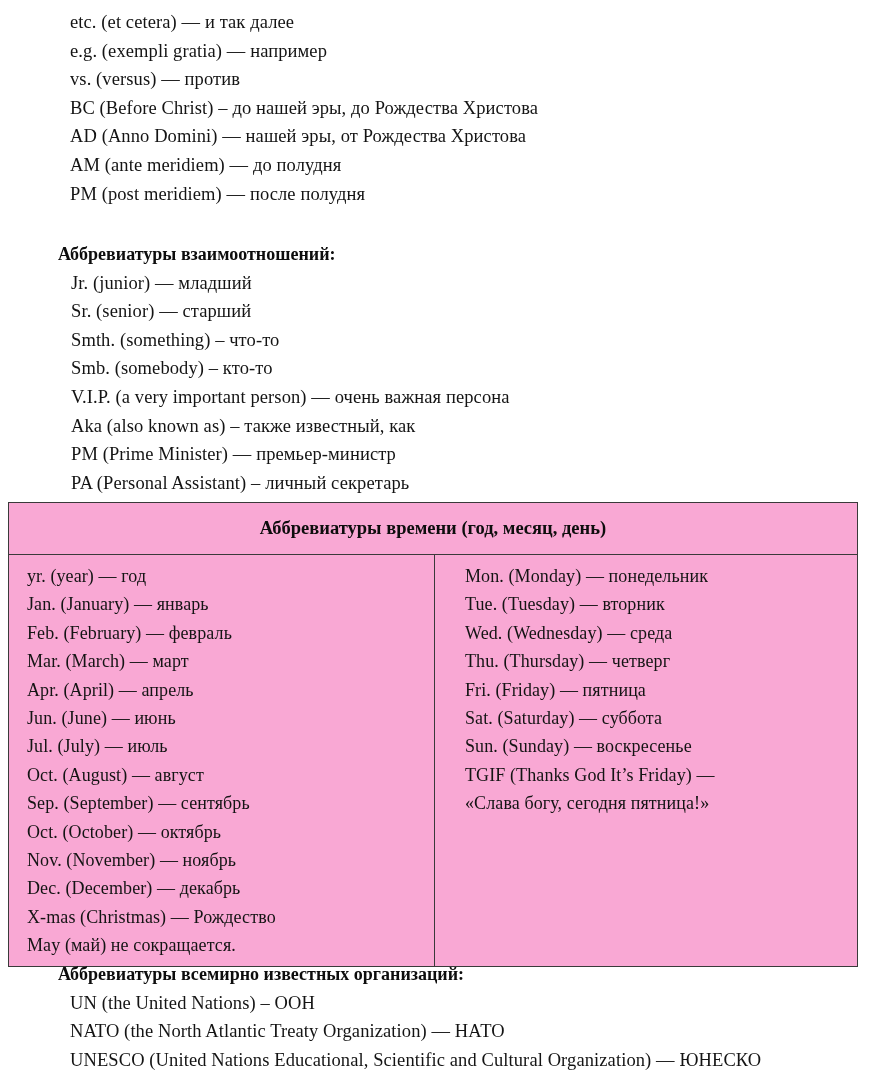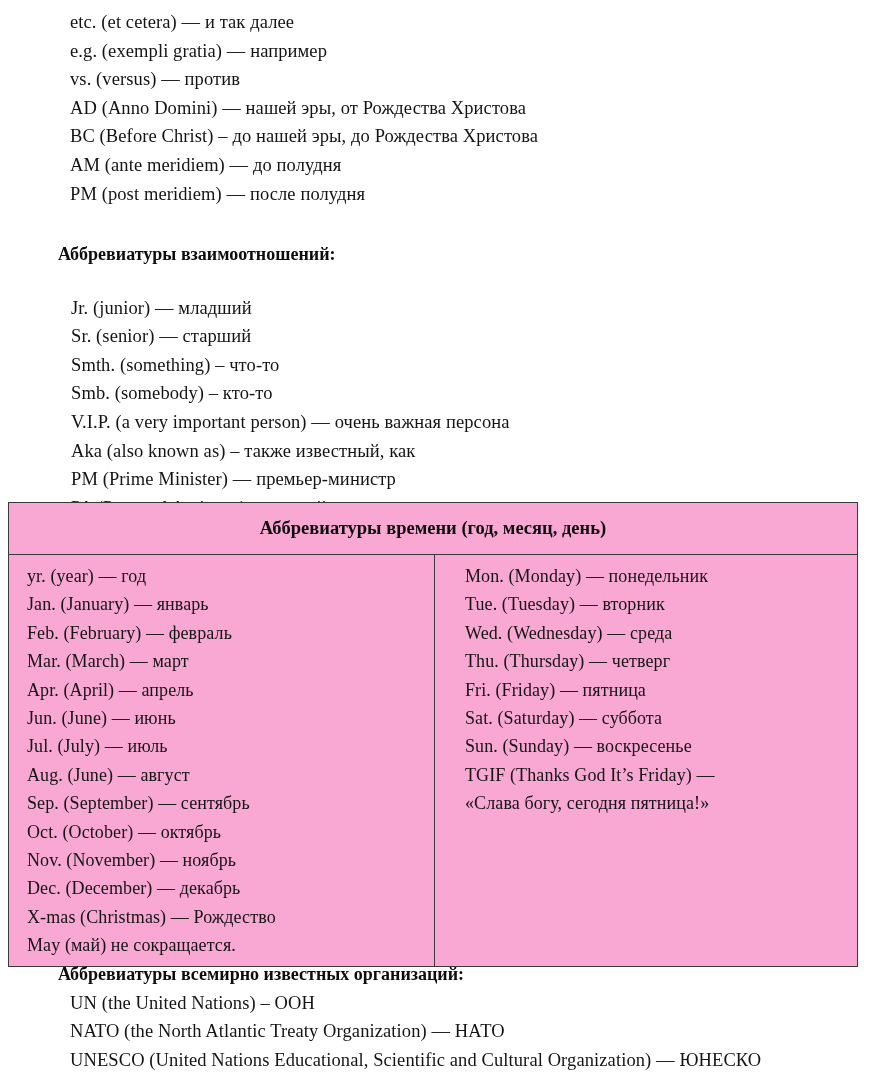--- a/index.html
+++ b/index.html
@@ -134,8 +134,8 @@
       <li class="entry">etc. (et cetera) — и так далее</li>
       <li class="entry">e.g. (exempli gratia) — например</li>
       <li class="entry">vs. (versus) — против</li>
+      <li class="entry">BC (Before Christ) – до нашей эры, до Рождества Христова</li>
       <li class="entry">AD (Anno Domini) — нашей эры, от Рождества Христова</li>
-      <li class="entry">BC (Before Christ) – до нашей эры, до Рождества Христова</li>
       <li class="entry">AM (ante meridiem) — до полудня</li>
       <li class="entry">PM (post meridiem) — после полудня</li>
     </ul>

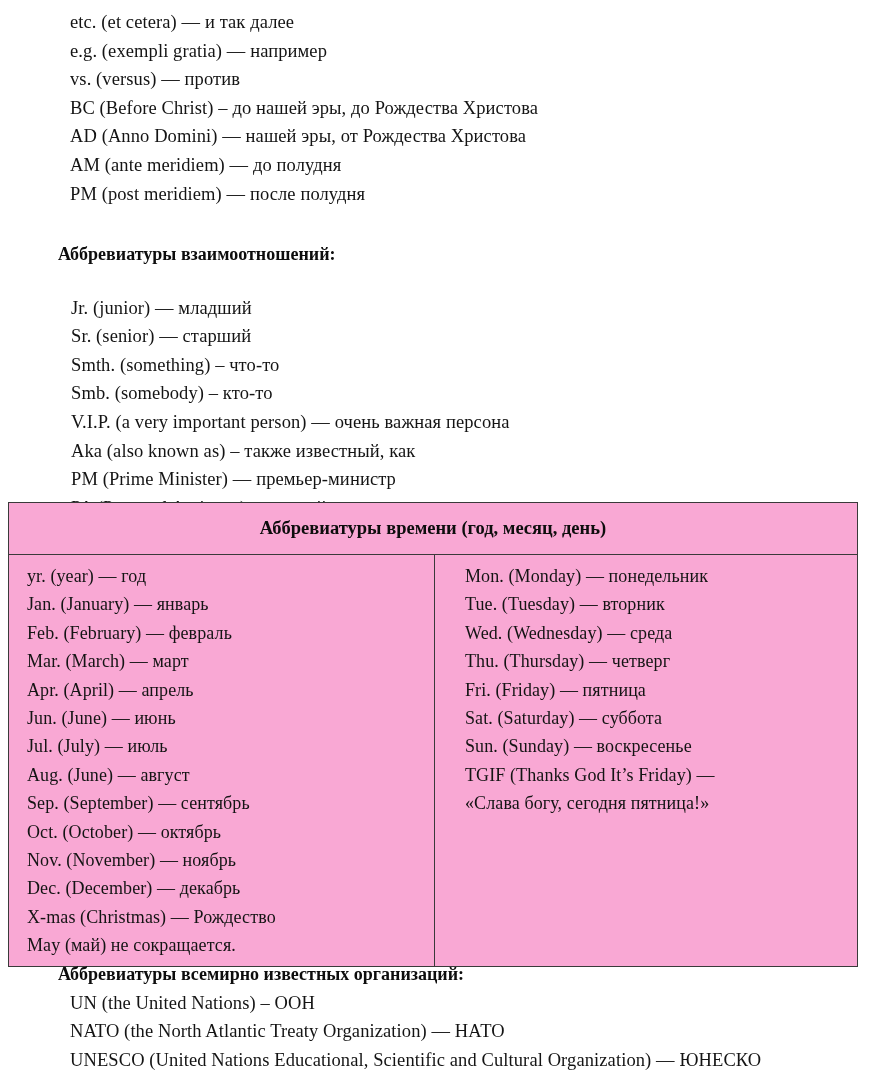--- a/index.html
+++ b/index.html
@@ -61,7 +61,6 @@
   }
   #relations-block .entry-list {
     padding-left: 13px;
-    margin-top: 25px;
   }
 
   

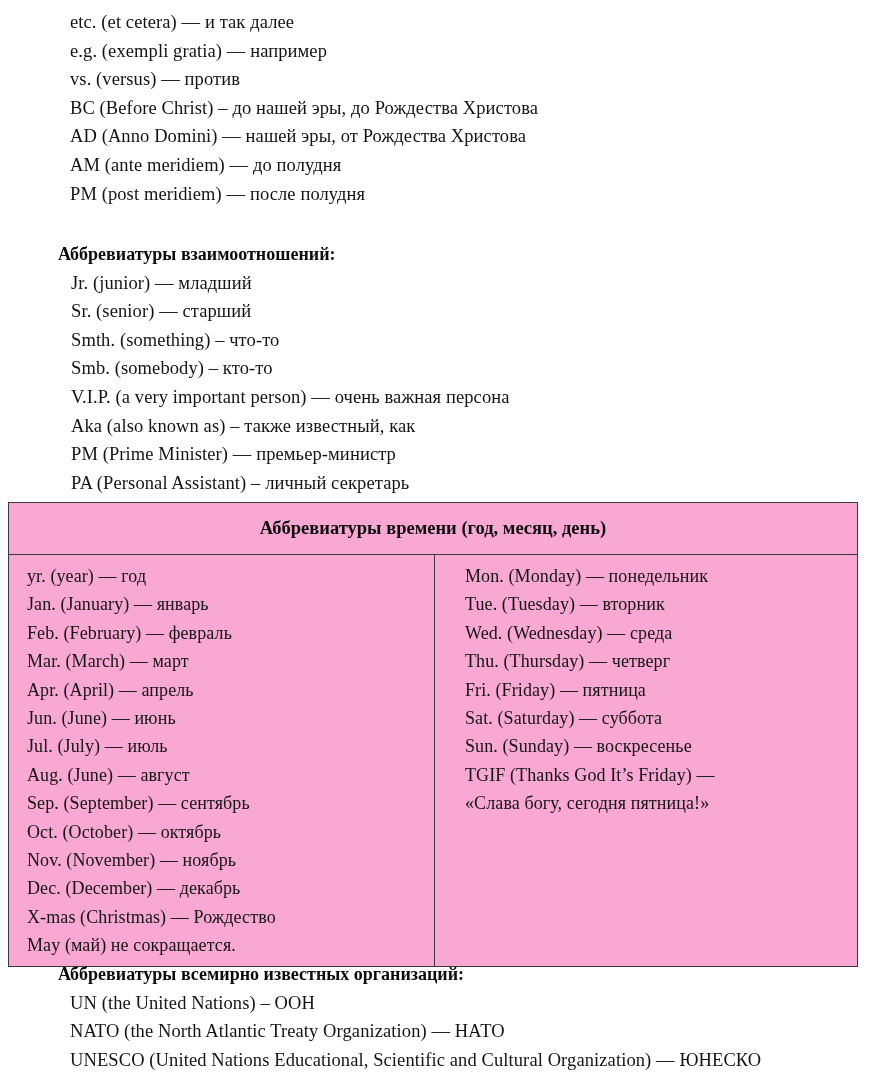--- a/index.html
+++ b/index.html
@@ -168,7 +168,7 @@
         <div class="entry">Apr. (April) — апрель</div>
         <div class="entry">Jun. (June) — июнь</div>
         <div class="entry">Jul. (July) — июль</div>
-        <div class="entry">Aug. (June) — август</div>
+        <div class="entry">Oct. (August) — август</div>
         <div class="entry">Sep. (September) — сентябрь</div>
         <div class="entry">Oct. (October) — октябрь</div>
         <div class="entry">Nov. (November) — ноябрь</div>

